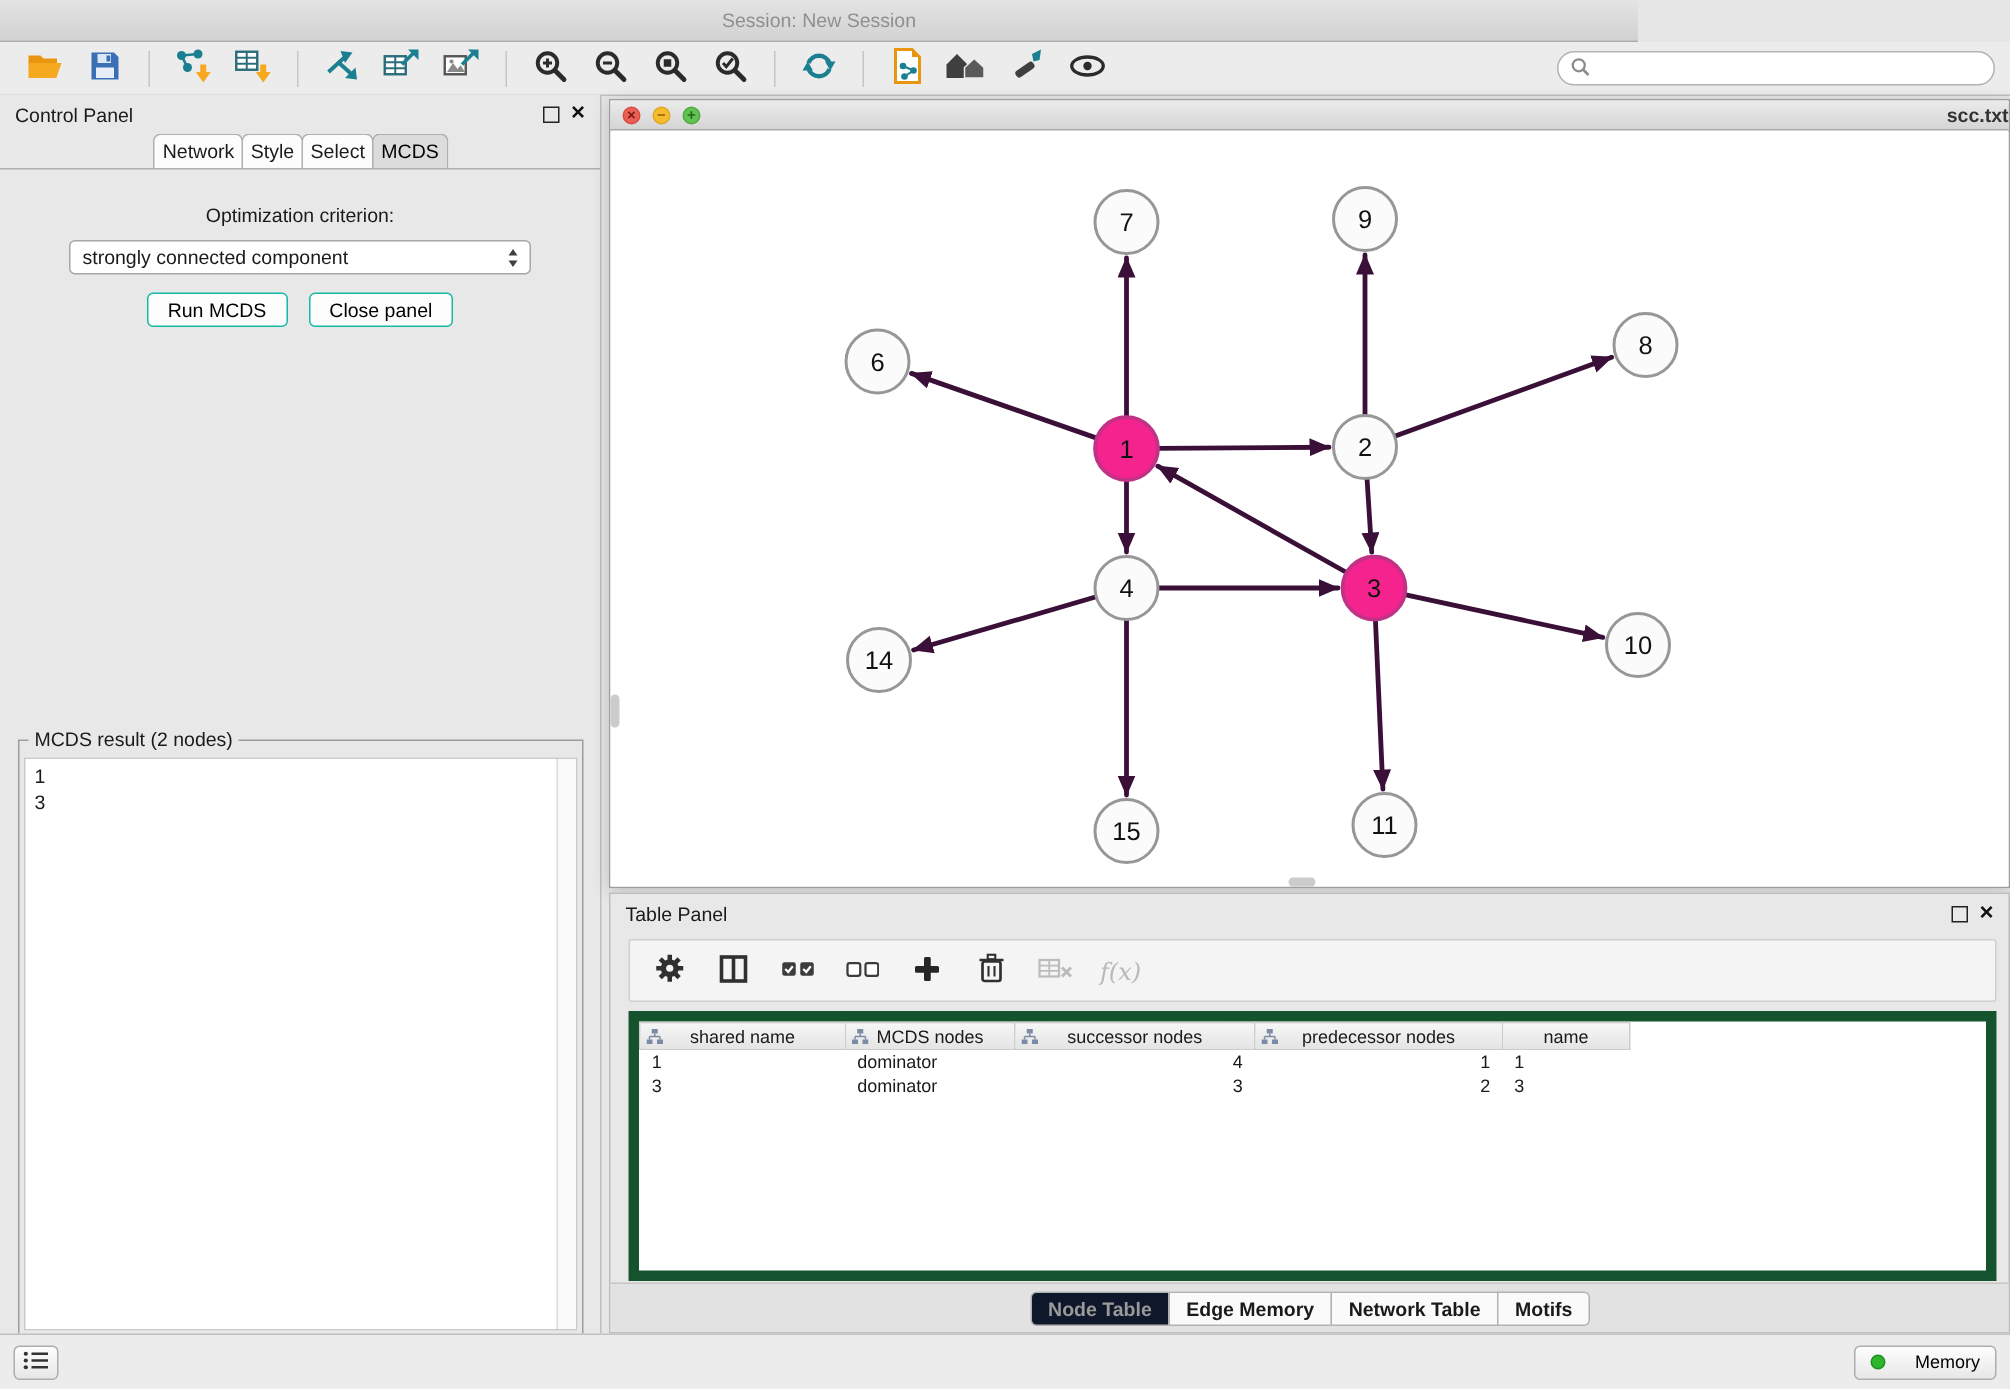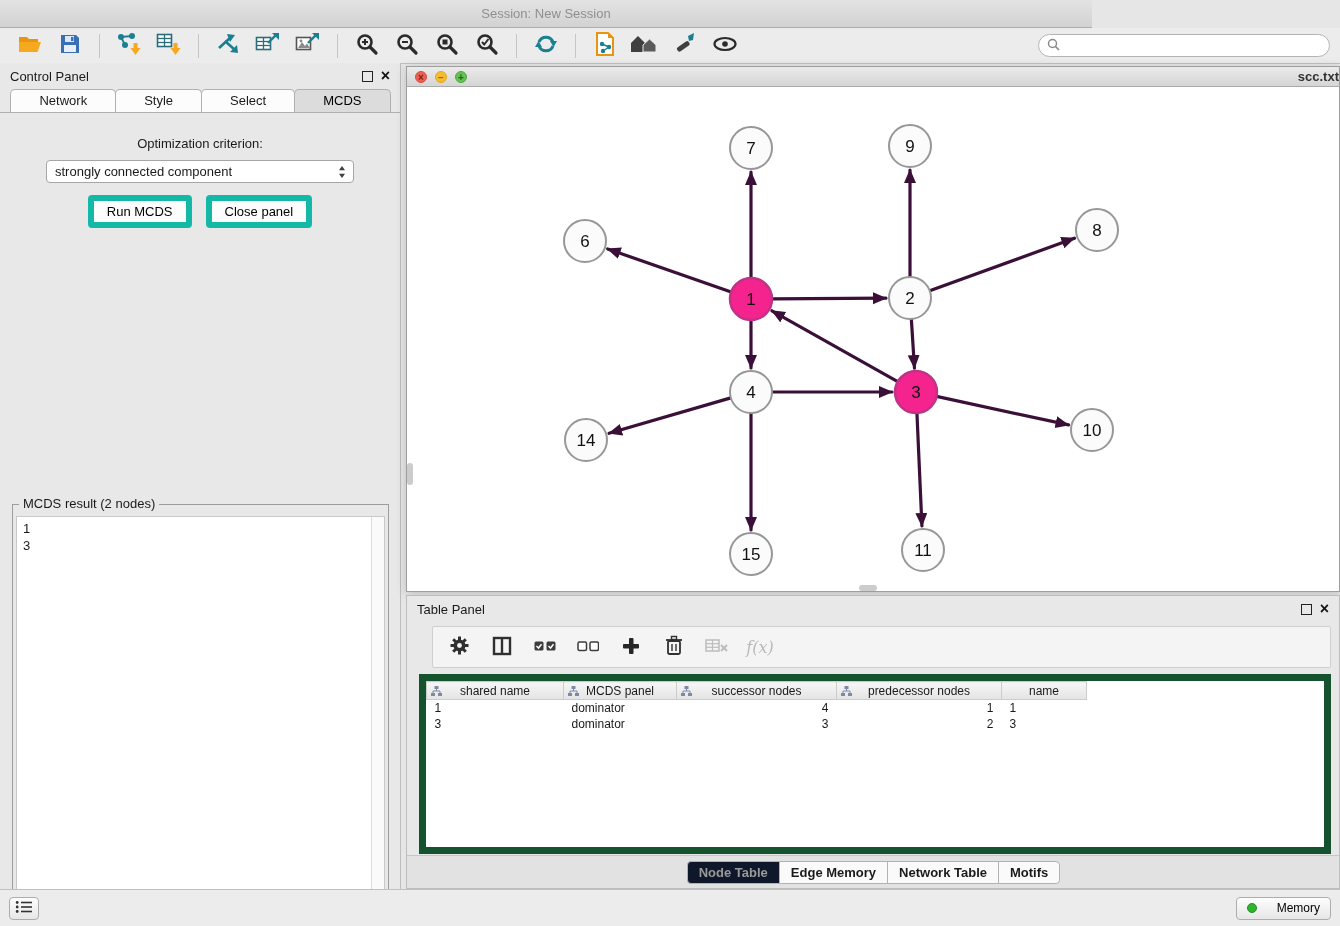--- a/index.html
+++ b/index.html
@@ -35,7 +35,7 @@
     cursor:pointer; line-height:1; }
   .cp-tabs { display:flex; justify-content:center; height:23px; position:relative; z-index:2; }
   .cp-tab { border:1px solid #b0b0b0; border-bottom:none; background:#fcfcfc;
-    padding:3px 28px 0; font-size:13px; border-radius:5px 5px 0 0; margin-right:-1px;
+    padding:3px 5px 0; font-size:13px; border-radius:5px 5px 0 0; margin-right:-1px;
     cursor:pointer; }
   .cp-tab.active { background:#dcdcdc; color:#000000; }
   .cp-content { position:absolute; top:49px; left:0; right:0; bottom:0;

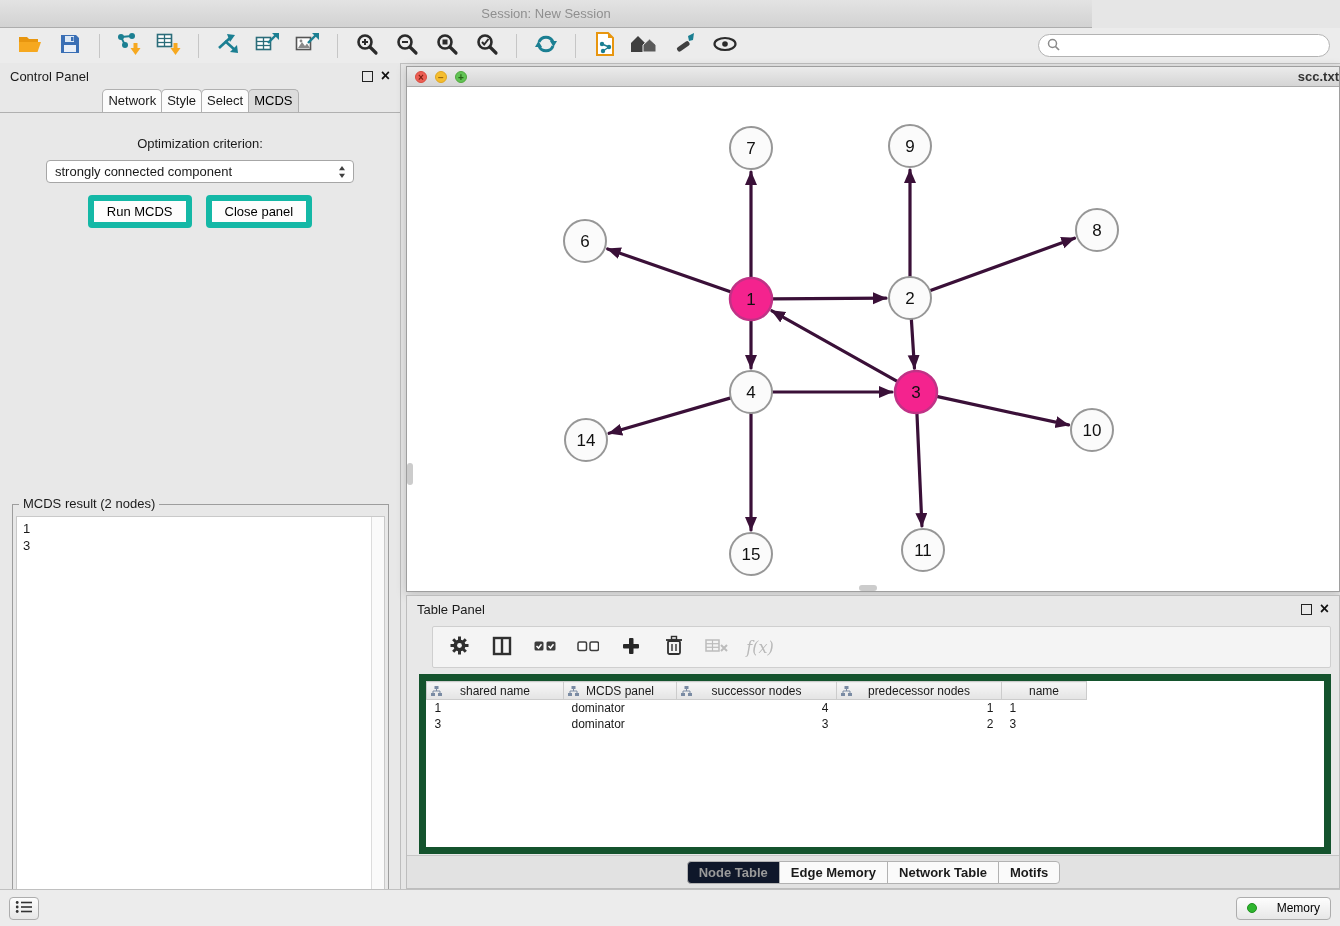--- a/index.html
+++ b/index.html
@@ -46,7 +46,7 @@
     padding:0 8px; position:relative; cursor:pointer; }
   .opt-select .spin { position:absolute; right:6px; top:3px; }
   .btn-row { display:flex; justify-content:center; gap:14px; margin-top:12px; }
-  .cp-btn { background:#fdfdfd; border:6px solid #14b8a6; border-radius:4px;
+  .cp-btn { background:#fdfdfd; border:1px solid #14b8a6; border-radius:4px;
     padding:3px 13px; font-size:13px; cursor:pointer; }
   .result-fieldset { position:absolute; left:12px; top:391px; width:377px; height:398px;
     border:1px solid #9d9d9d;padding-left:20px; }

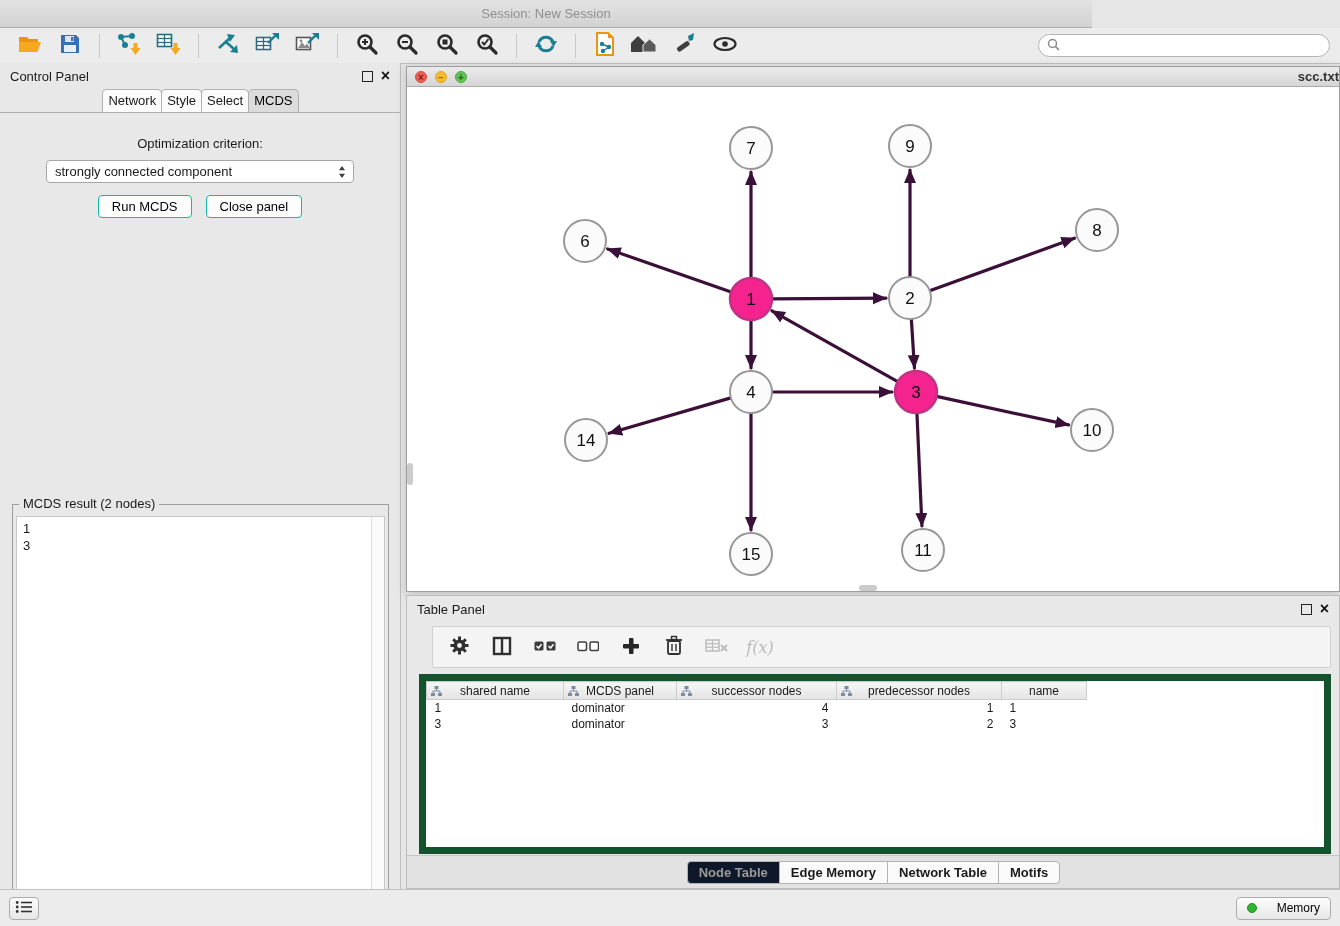--- a/index.html
+++ b/index.html
@@ -48,7 +48,7 @@
   .btn-row { display:flex; justify-content:center; gap:14px; margin-top:12px; }
   .cp-btn { background:#fdfdfd; border:1px solid #14b8a6; border-radius:4px;
     padding:3px 13px; font-size:13px; cursor:pointer; }
-  .result-fieldset { position:absolute; left:12px; top:391px; width:377px; height:398px;
+  .result-fieldset { position:absolute; left:12px; top:380px; width:377px; height:398px;
     border:1px solid #9d9d9d;padding-left:20px; }
   .result-legend { position:absolute; top:-9px; left:6px; background:#e8e8e8; padding:0 4px;
     font-size:13px; }

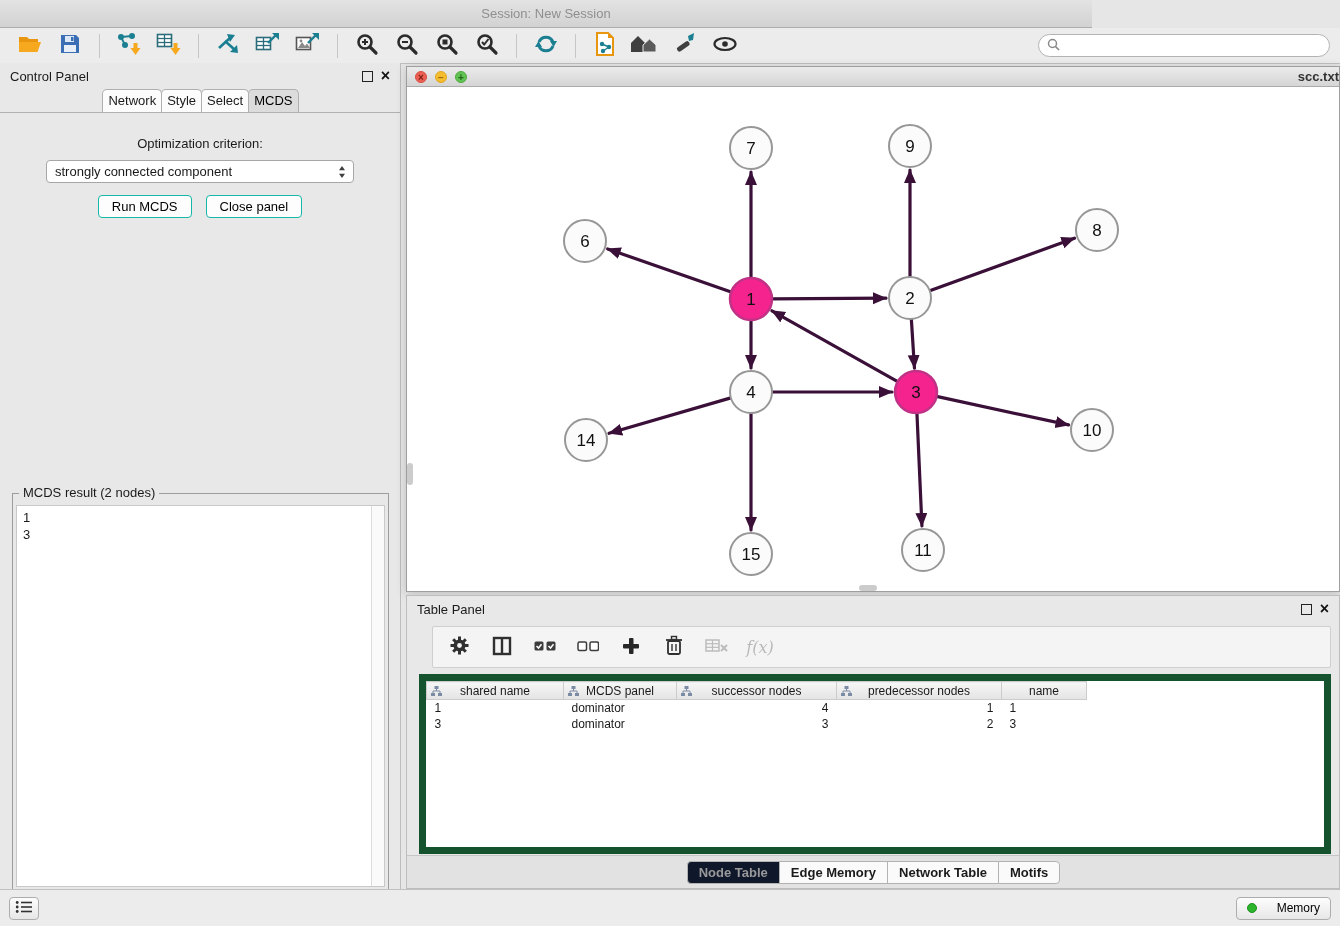--- a/index.html
+++ b/index.html
@@ -82,7 +82,7 @@
     background:#e8e8e8; border:1px solid #bdbdbd; }
   .tp-toolbar { position:absolute; left:12px; right:8px; top:30px; height:42px;
     background:#f4f4f4; border:1px solid #cfcfcf; border-radius:2px;
-    display:flex; align-items:center; gap:15px; padding:0 12px;margin-left:13px; }
+    display:flex; align-items:center; gap:15px; padding:0 12px; }
   .tp-tb-btn { width:28px; height:30px; display:flex; align-items:center; justify-content:center;
     background:none; border:none; cursor:pointer; }
   .fx-label { font-family:"DejaVu Serif","Liberation Serif",serif; font-style:italic;

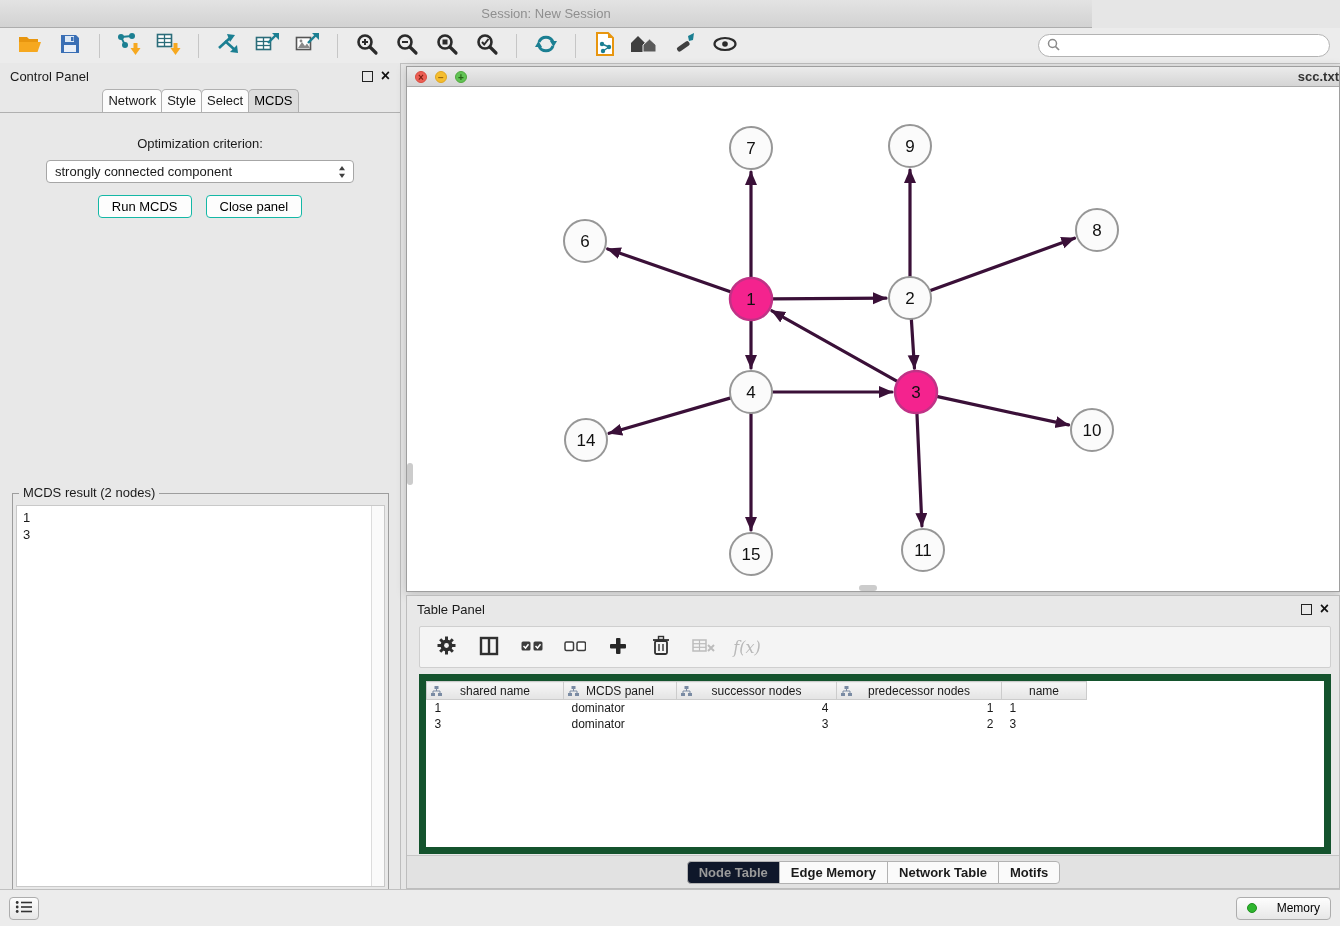--- a/index.html
+++ b/index.html
@@ -561,7 +561,7 @@
                   <rect x="0" y="7" width="4" height="3" fill="#7a8ba3"></rect>
                   <rect x="7" y="7" width="4" height="3" fill="#7a8ba3"></rect>
                 </svg></span>
-            <span>MCDS panel</span>
+            <span>MCDS nodes</span>
           </th>
           <th>
             <span class="hdr-icon"><svg width="11" height="11" viewBox="0 0 11 11">

